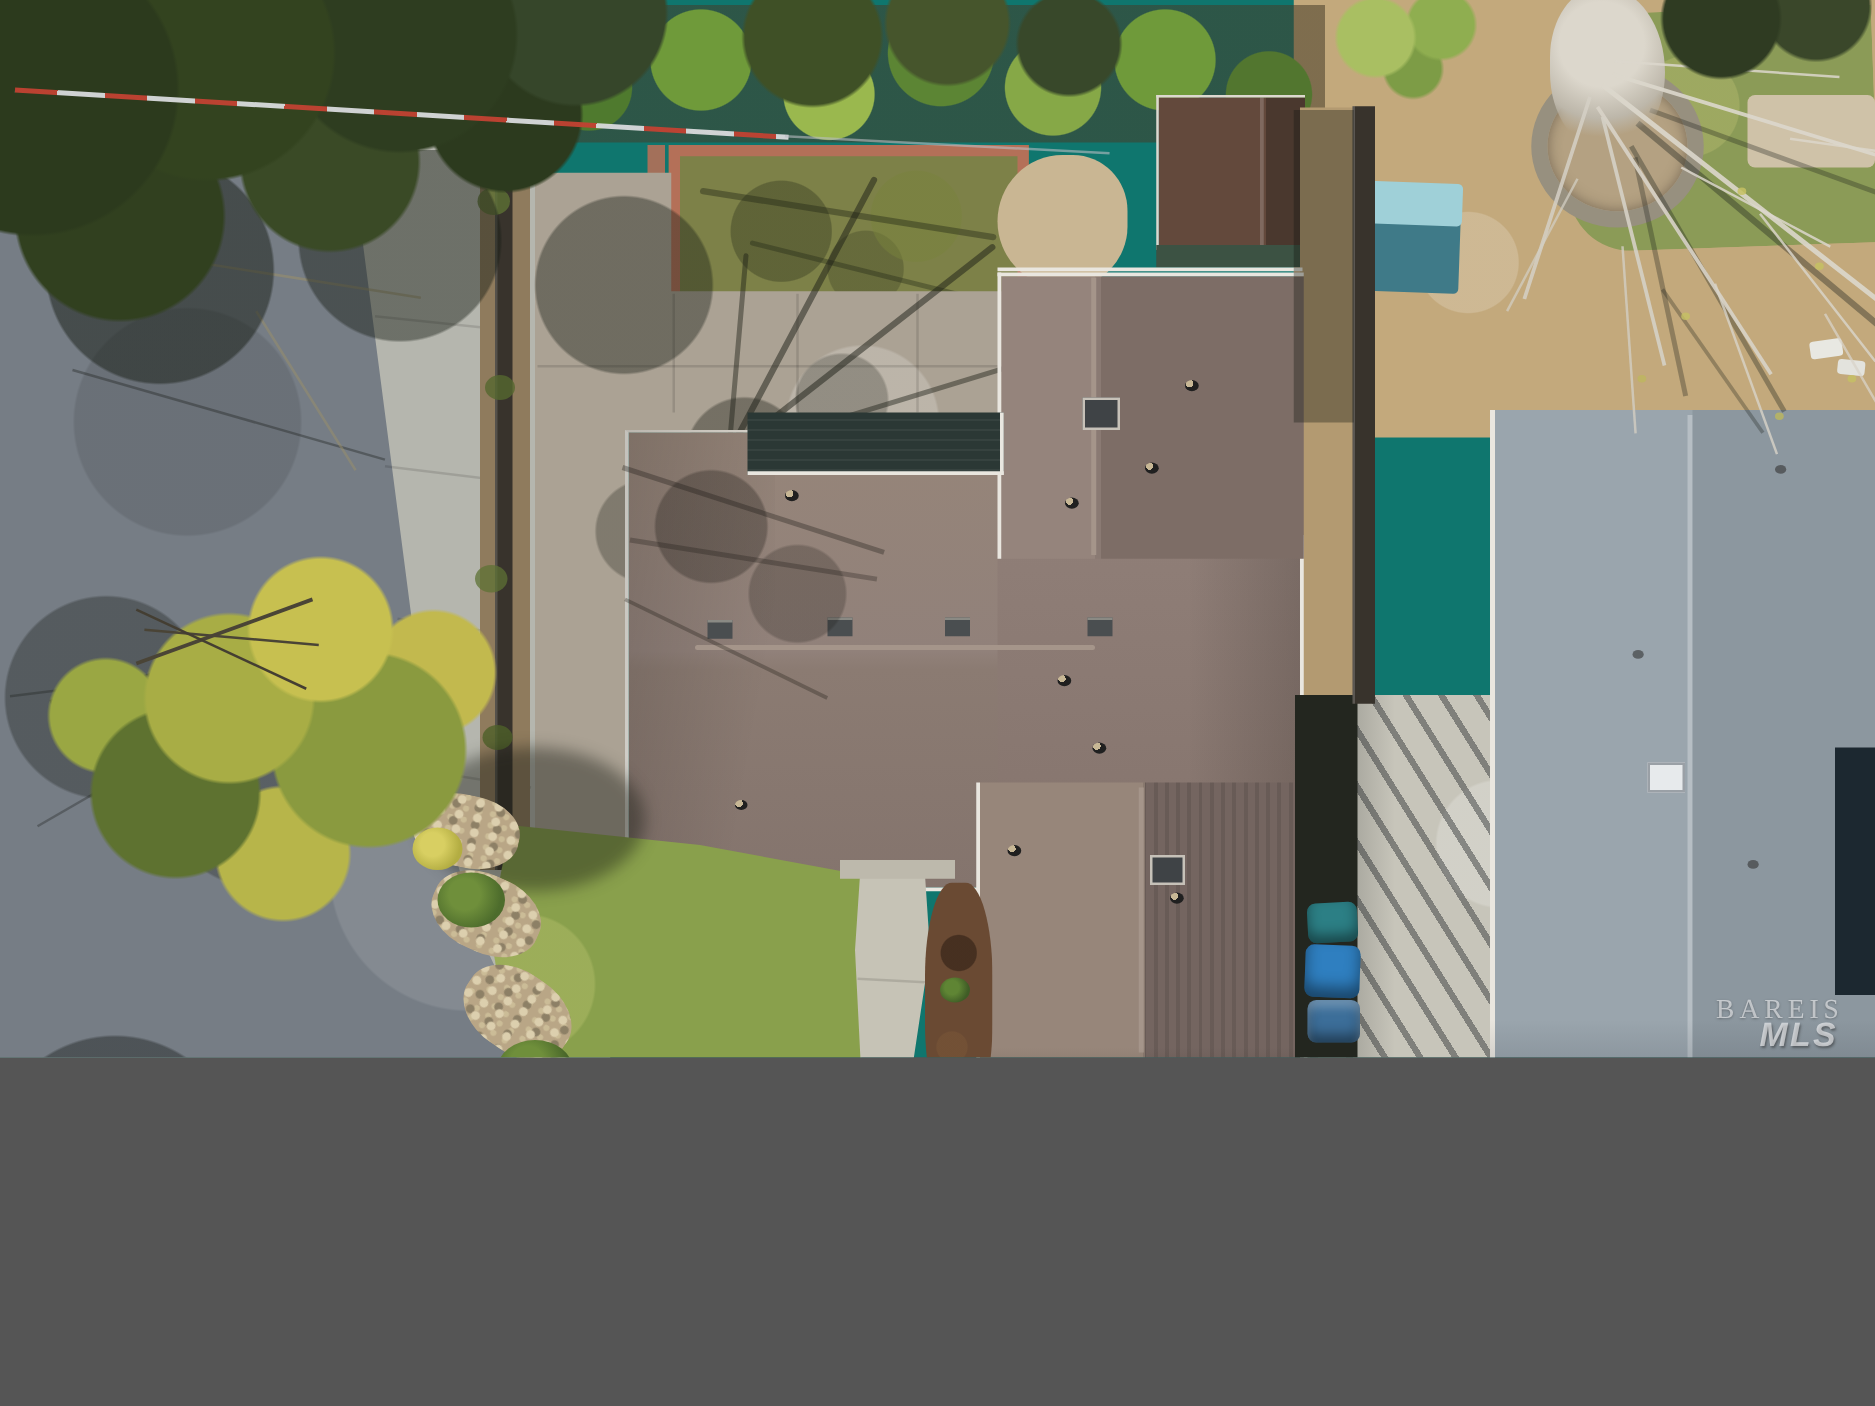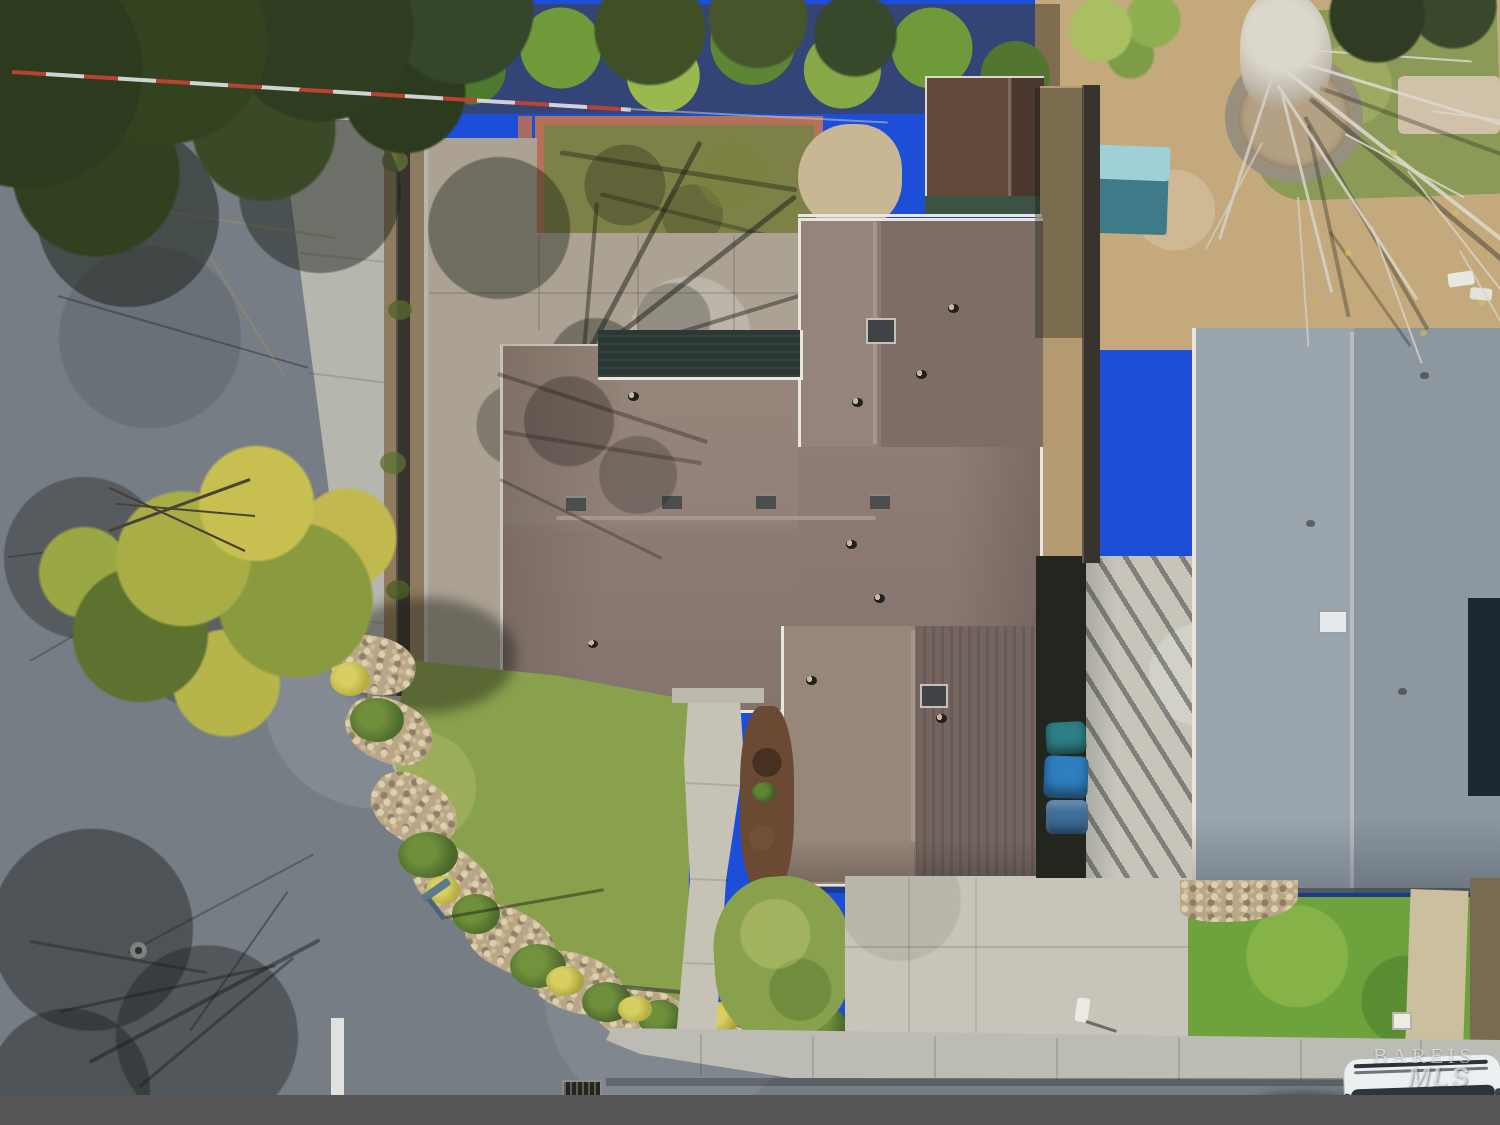--- a/index.html
+++ b/index.html
@@ -3,7 +3,7 @@
 <meta charset="utf-8">
 <style>
   html,body{margin:0;padding:0;background:#555;font-family:"Liberation Sans",sans-serif;}
-  #stage{position:relative;width:1500px;height:1095px;overflow:hidden;background:#1d4ed8;}
+  #stage{position:relative;width:1500px;height:846px;overflow:hidden;background:#0f766e;}
   .a{position:absolute;}
   .full{position:absolute;left:0;top:0;width:1500px;height:1125px;}
   .b{border-radius:50%;}

